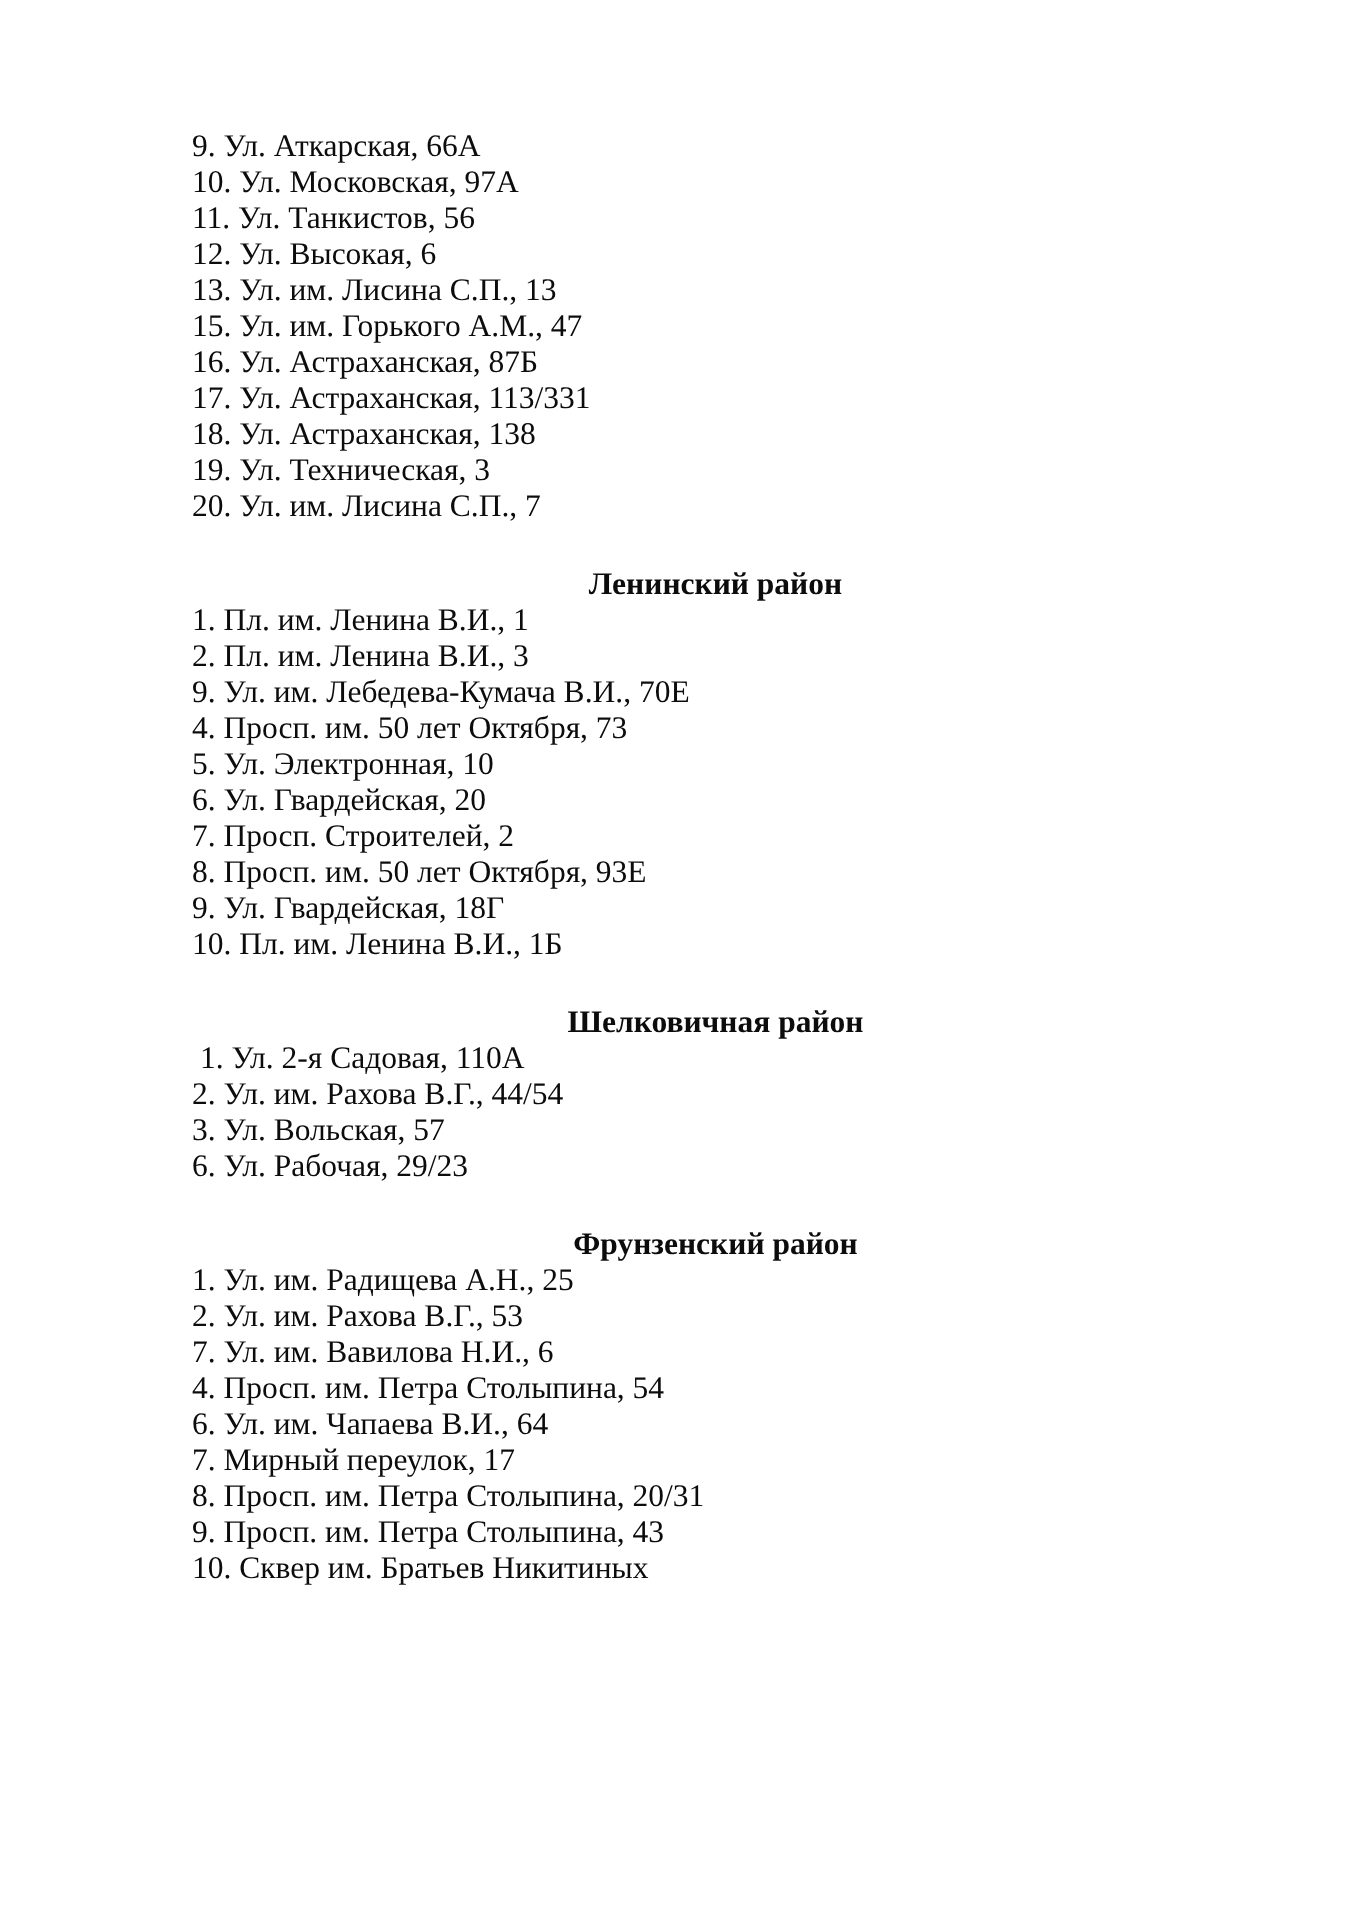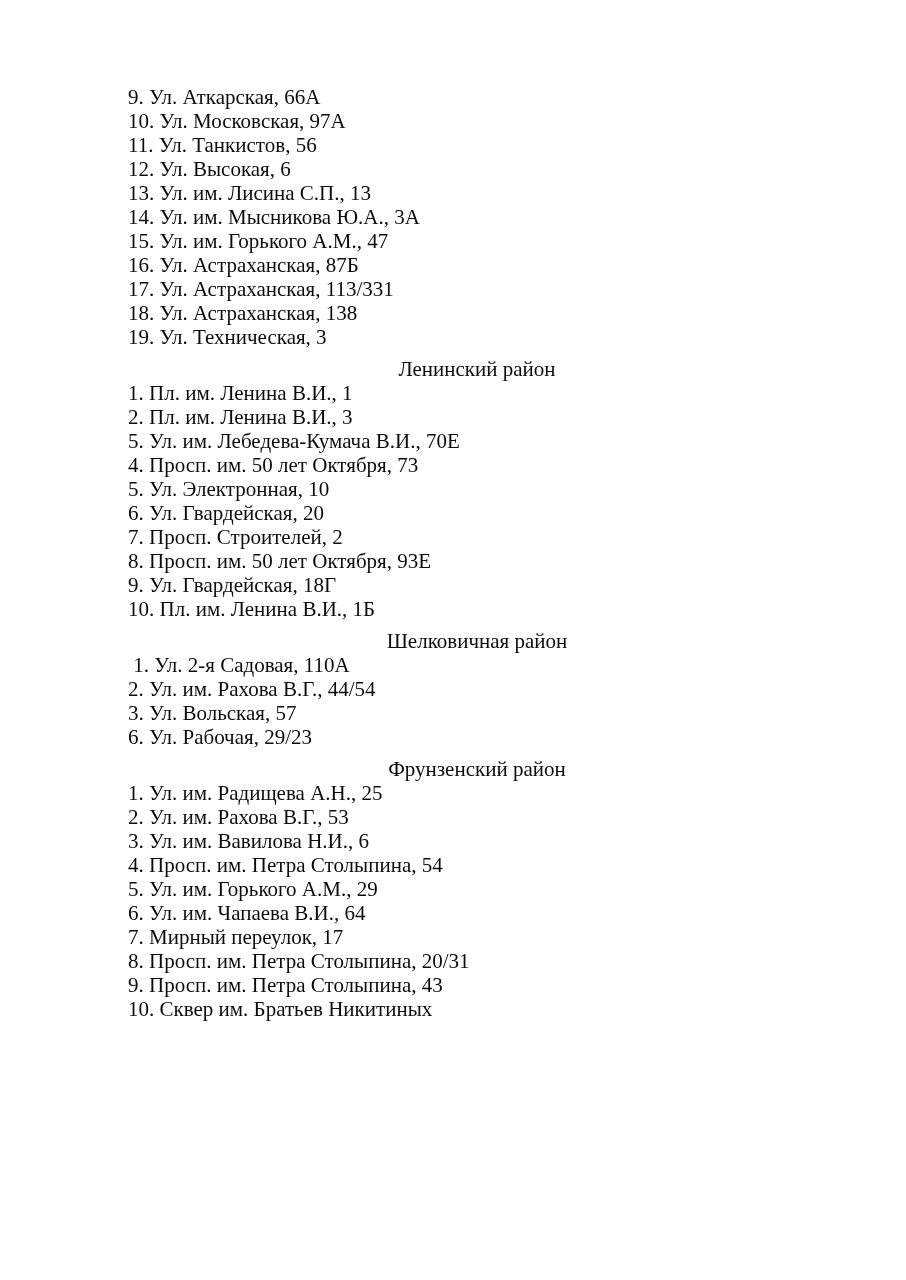--- a/index.html
+++ b/index.html
@@ -47,7 +47,6 @@
         <div class="line">11. Ул. Танкистов, 56</div>
         <div class="line">12. Ул. Высокая, 6</div>
         <div class="line">13. Ул. им. Лисина С.П., 13</div>
-        <div class="line">14. Ул. им. Мысникова Ю.А., 3А</div>
         <div class="line">15. Ул. им. Горького А.М., 47</div>
         <div class="line">16. Ул. Астраханская, 87Б</div>
         <div class="line">17. Ул. Астраханская, 113/331</div>

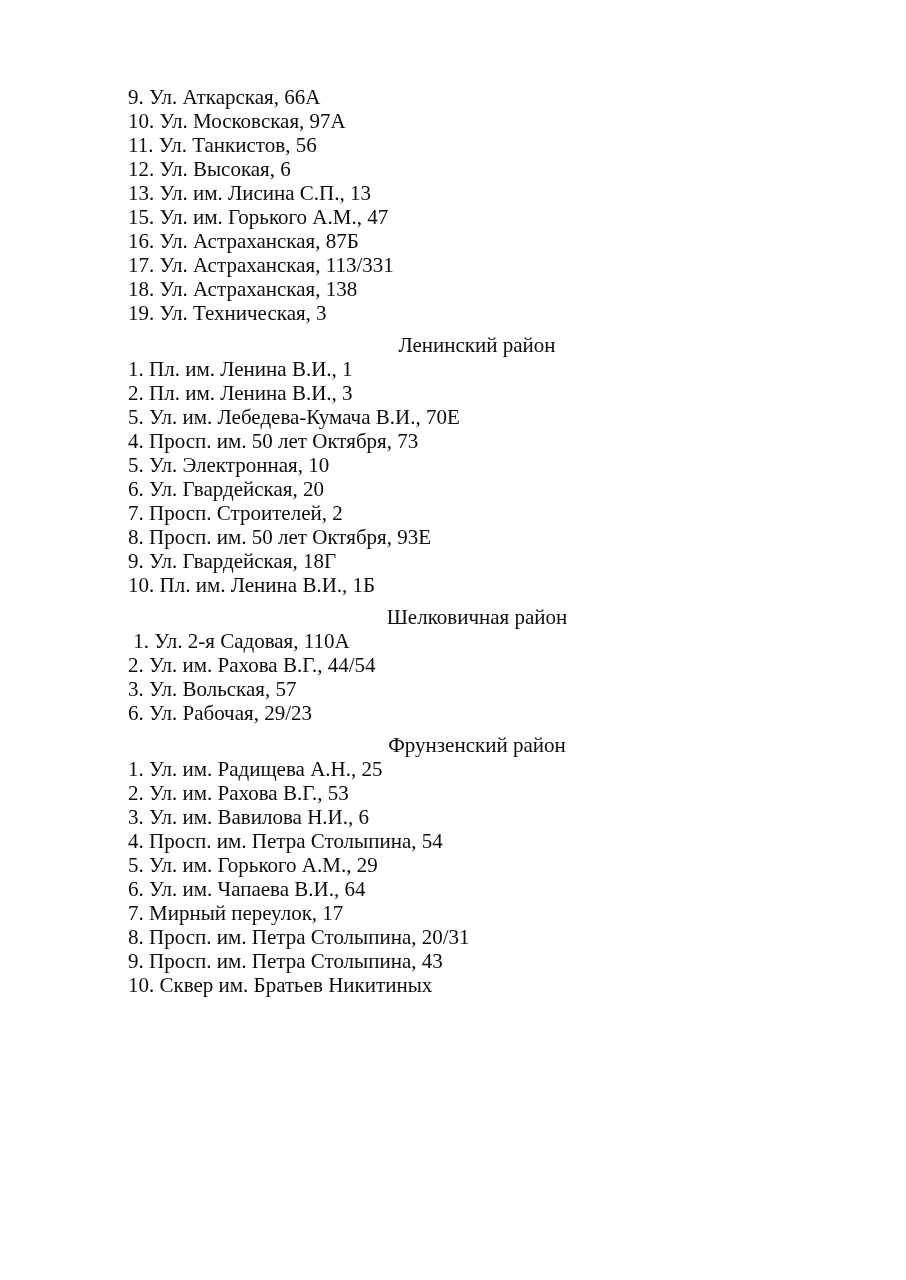--- a/index.html
+++ b/index.html
@@ -52,6 +52,7 @@
         <div class="line">17. Ул. Астраханская, 113/331</div>
         <div class="line">18. Ул. Астраханская, 138</div>
         <div class="line">19. Ул. Техническая, 3</div>
+        <div class="line">20. Ул. им. Лисина С.П., 7</div>
       </div>
   </div>
 

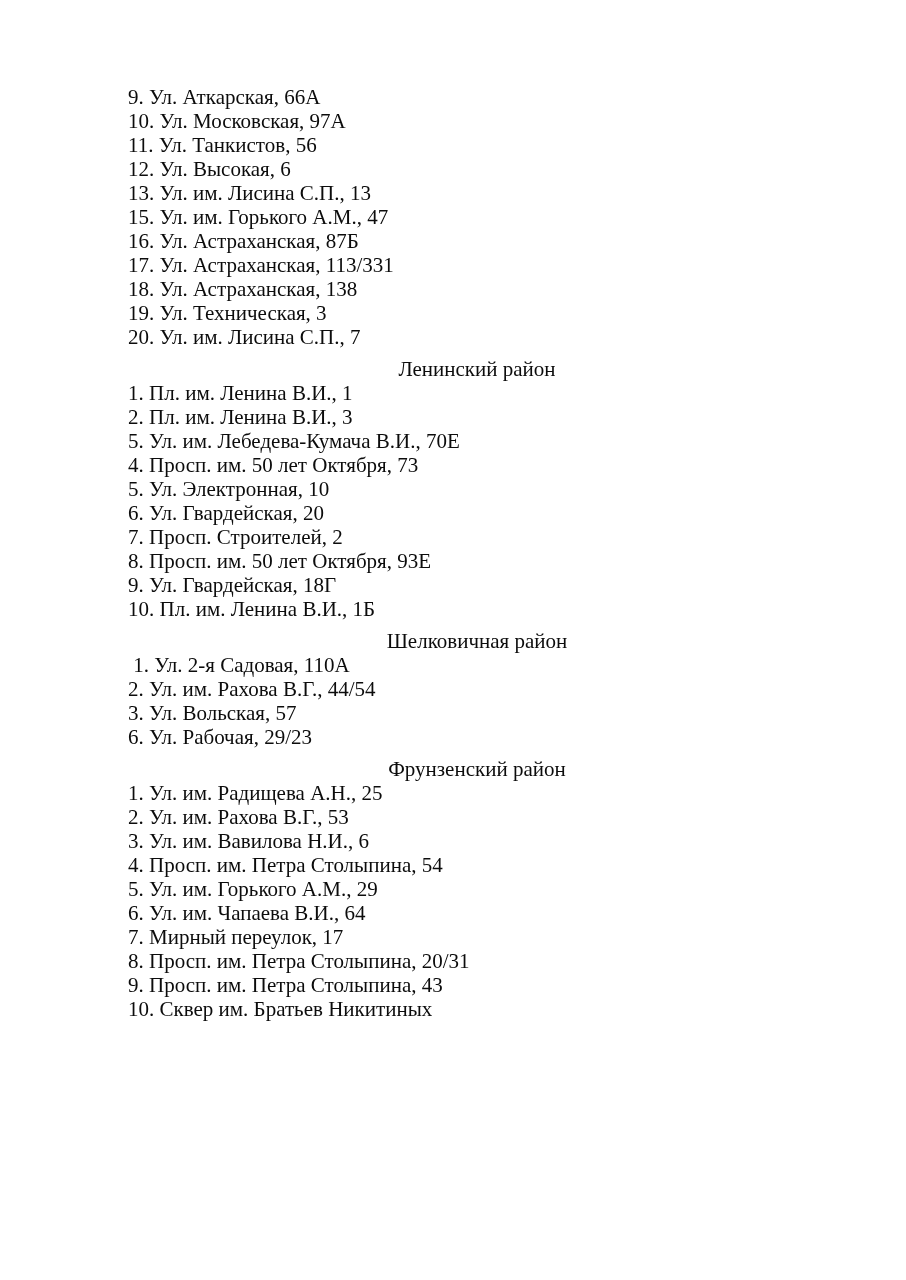--- a/index.html
+++ b/index.html
@@ -26,9 +26,9 @@
   .section-heading {
     font-size: 21px;
     line-height: 24px;
-    font-weight: normal;
+    font-weight: bold;
     text-align: center;
-    margin: 8px 0 0 0;
+    margin: 28px 0 0 0;
     padding: 0;
   }
   .line {

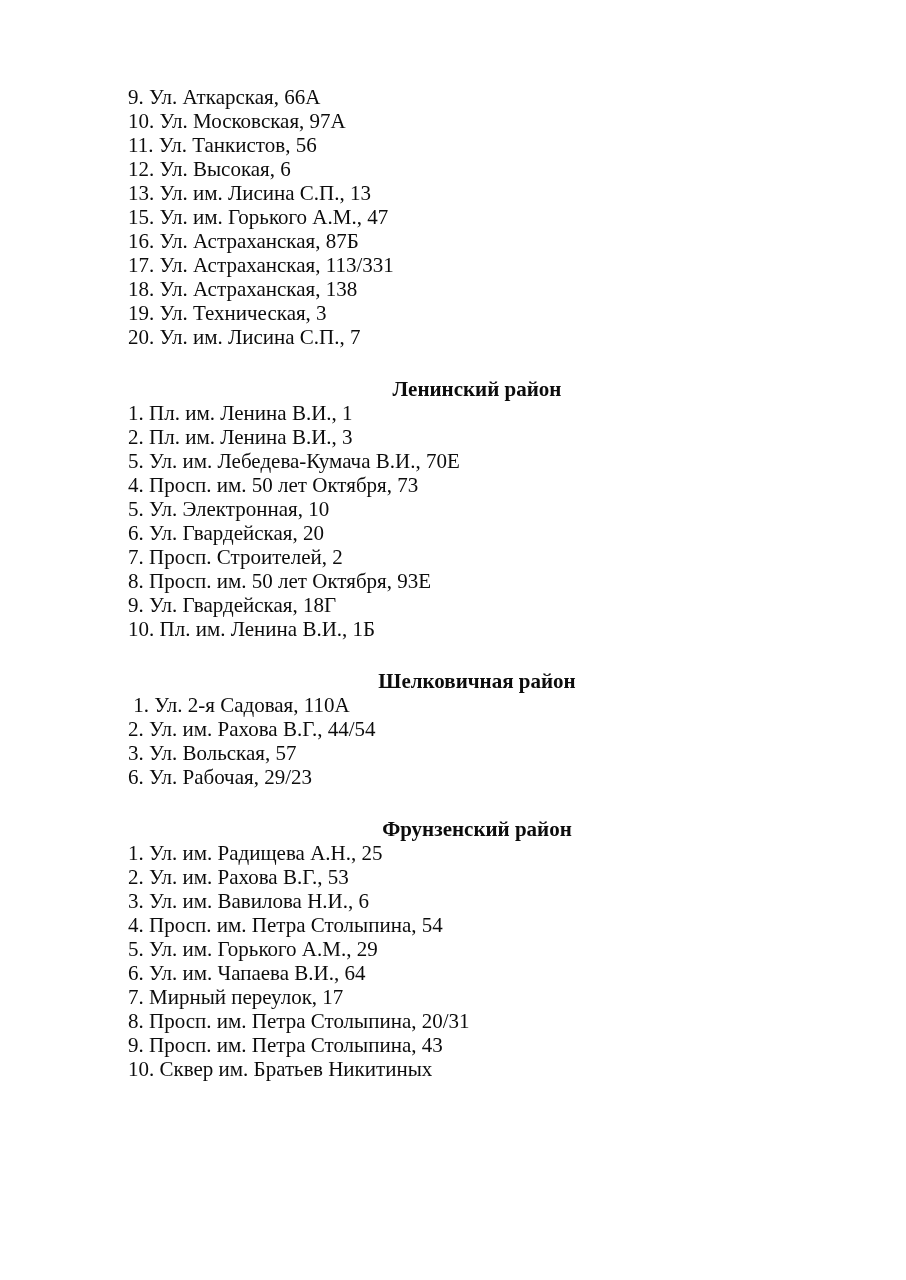--- a/index.html
+++ b/index.html
@@ -61,7 +61,7 @@
     <div>
         <div class="line">1. Пл. им. Ленина В.И., 1</div>
         <div class="line">2. Пл. им. Ленина В.И., 3</div>
-        <div class="line">5. Ул. им. Лебедева-Кумача В.И., 70Е</div>
+        <div class="line">9. Ул. им. Лебедева-Кумача В.И., 70Е</div>
         <div class="line">4. Просп. им. 50 лет Октября, 73</div>
         <div class="line">5. Ул. Электронная, 10</div>
         <div class="line">6. Ул. Гвардейская, 20</div>

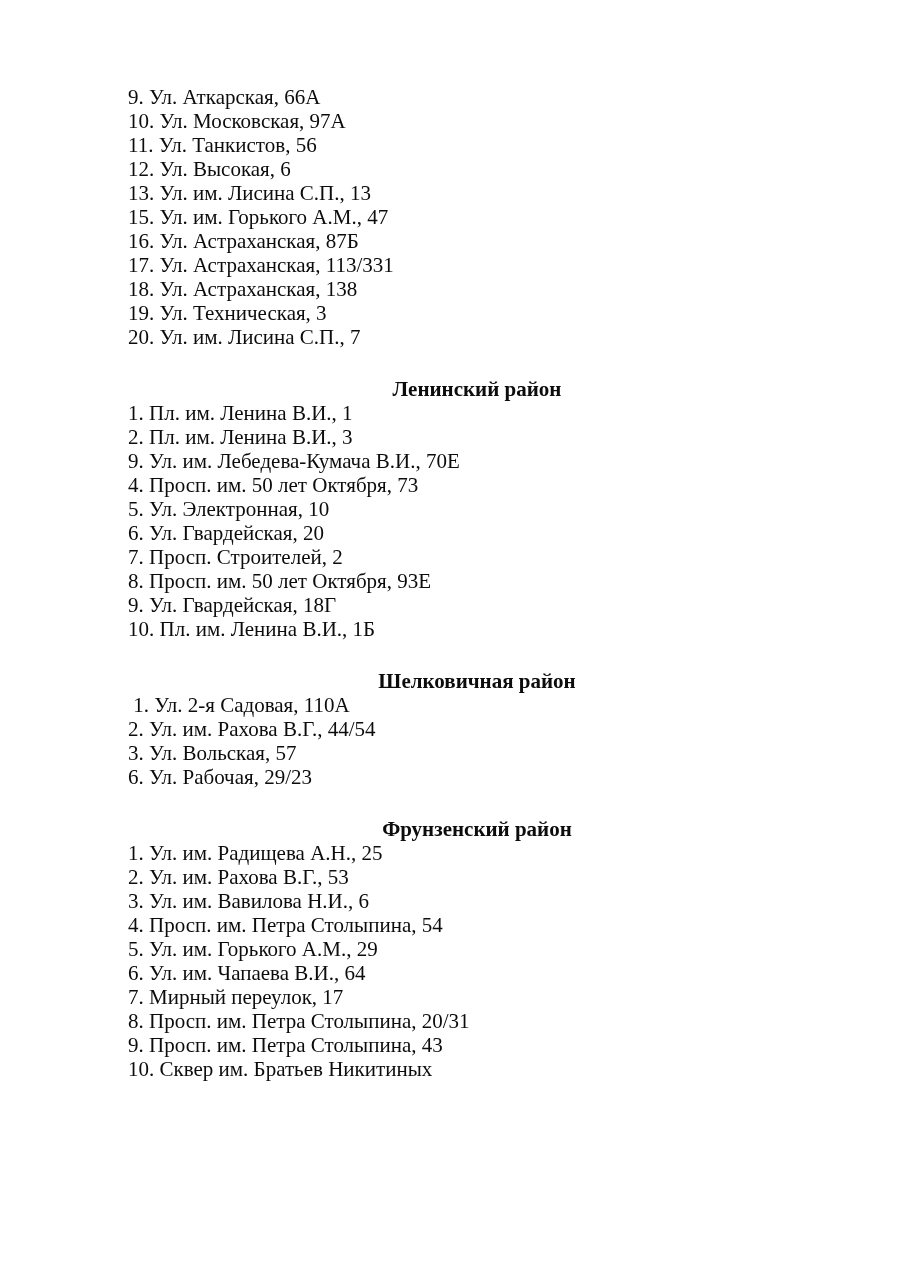--- a/index.html
+++ b/index.html
@@ -87,7 +87,7 @@
     <div>
         <div class="line">1. Ул. им. Радищева А.Н., 25</div>
         <div class="line">2. Ул. им. Рахова В.Г., 53</div>
-        <div class="line">3. Ул. им. Вавилова Н.И., 6</div>
+        <div class="line">7. Ул. им. Вавилова Н.И., 6</div>
         <div class="line">4. Просп. им. Петра Столыпина, 54</div>
         <div class="line">5. Ул. им. Горького А.М., 29</div>
         <div class="line">6. Ул. им. Чапаева В.И., 64</div>

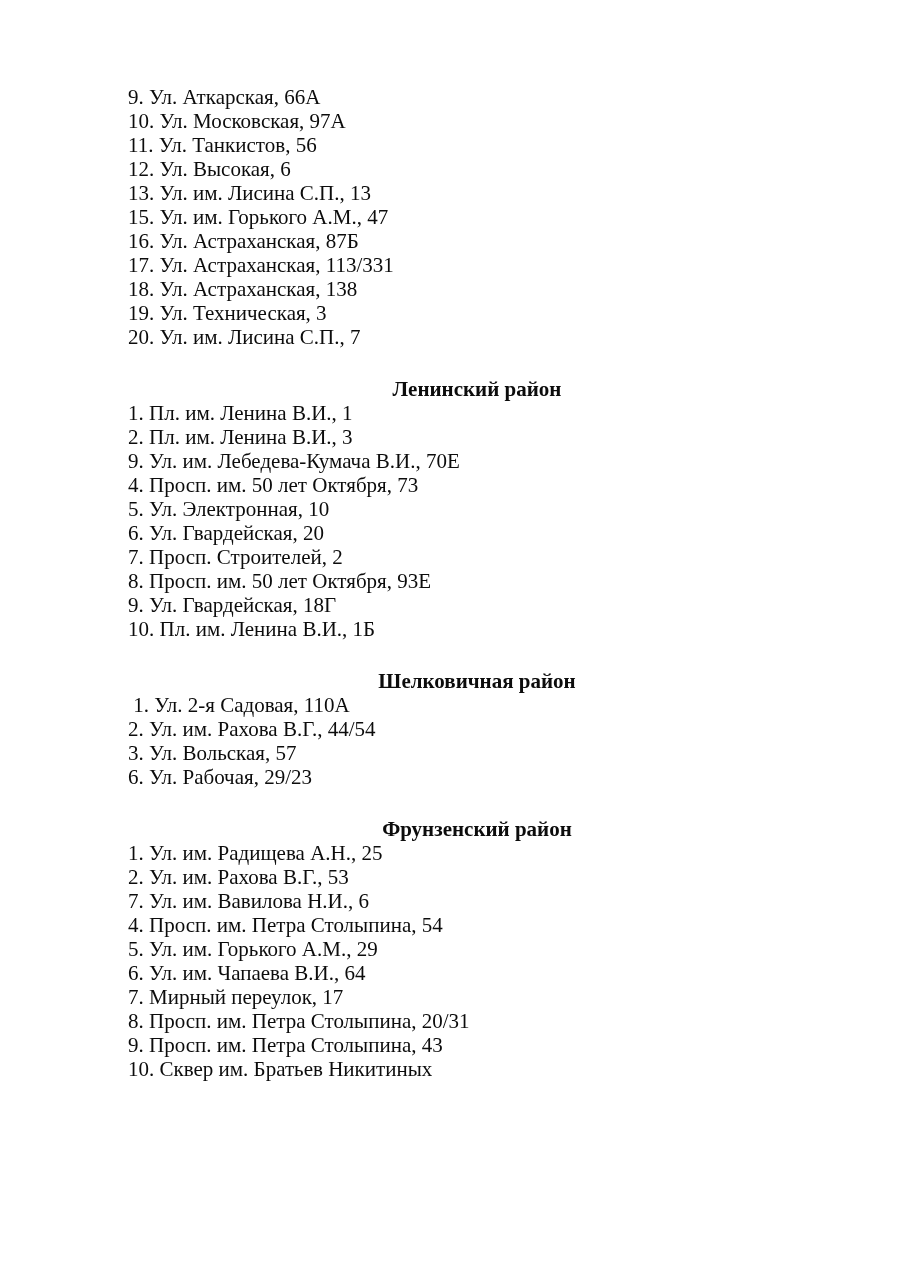--- a/index.html
+++ b/index.html
@@ -89,7 +89,6 @@
         <div class="line">2. Ул. им. Рахова В.Г., 53</div>
         <div class="line">7. Ул. им. Вавилова Н.И., 6</div>
         <div class="line">4. Просп. им. Петра Столыпина, 54</div>
-        <div class="line">5. Ул. им. Горького А.М., 29</div>
         <div class="line">6. Ул. им. Чапаева В.И., 64</div>
         <div class="line">7. Мирный переулок, 17</div>
         <div class="line">8. Просп. им. Петра Столыпина, 20/31</div>

